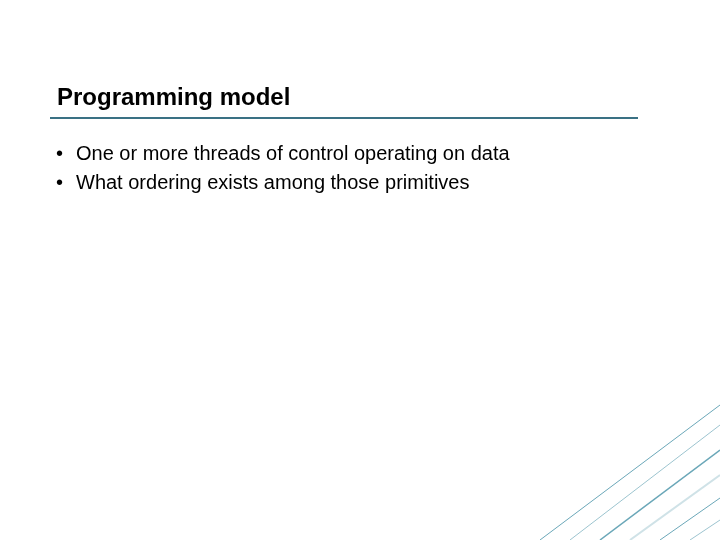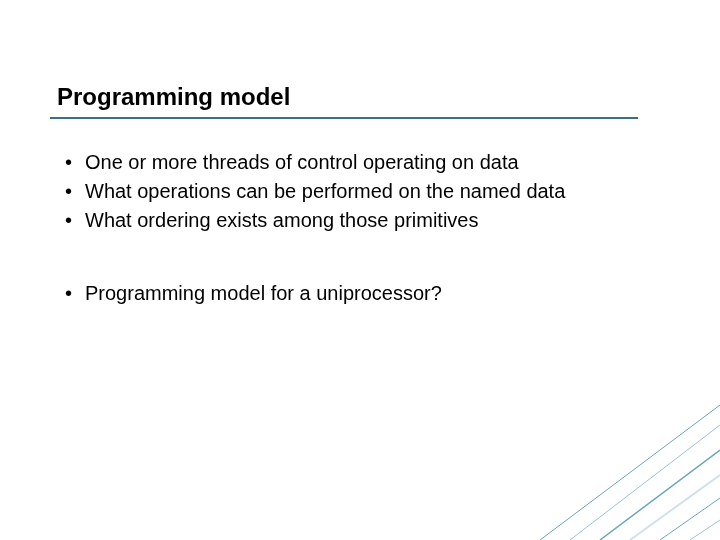--- a/index.html
+++ b/index.html
@@ -42,7 +42,7 @@
   }
   ul.bullets {
     list-style: none;
-    margin: 9px;
+    margin: 0;
     padding: 0;
   }
   ul.bullets li {

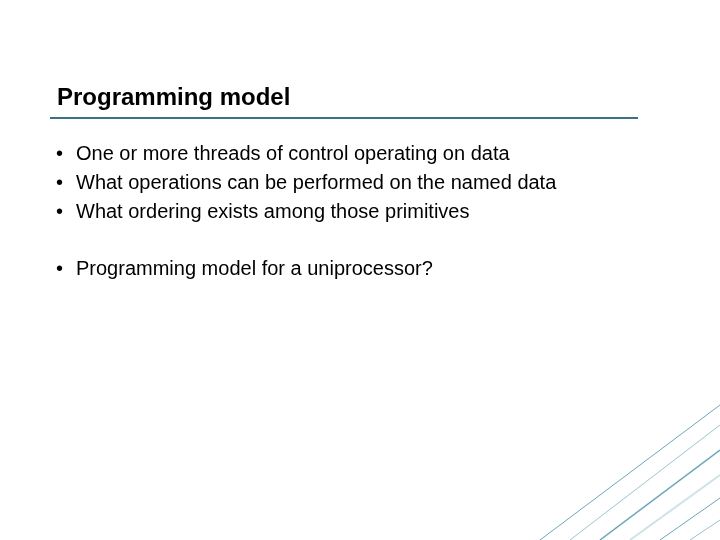--- a/index.html
+++ b/index.html
@@ -83,7 +83,6 @@
   <div class="body">
     <ul class="bullets">
       <li>One or more threads of control operating on data</li>
-      <li>What operations can be performed on the named data</li>
       <li>What ordering exists among those primitives</li>
     </ul>
     <div class="gap"></div>

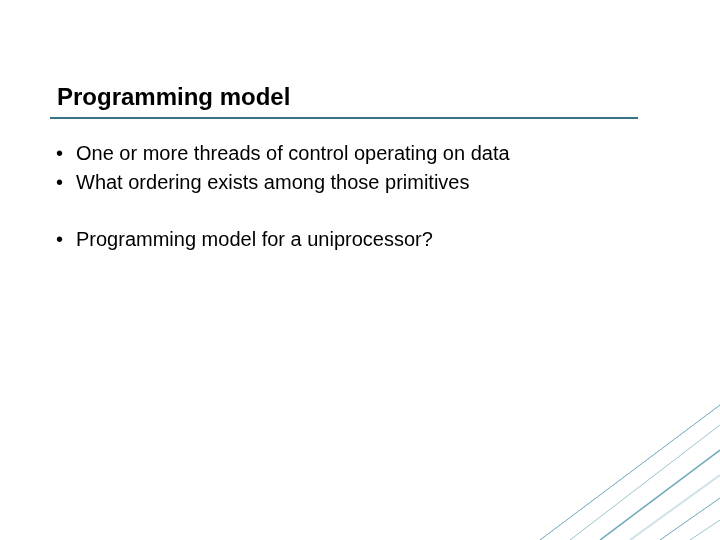--- a/index.html
+++ b/index.html
@@ -87,7 +87,6 @@
     </ul>
     <div class="gap"></div>
     <ul class="bullets">
-      <li>Programming model for a uniprocessor?</li>
     </ul>
   </div>
 

